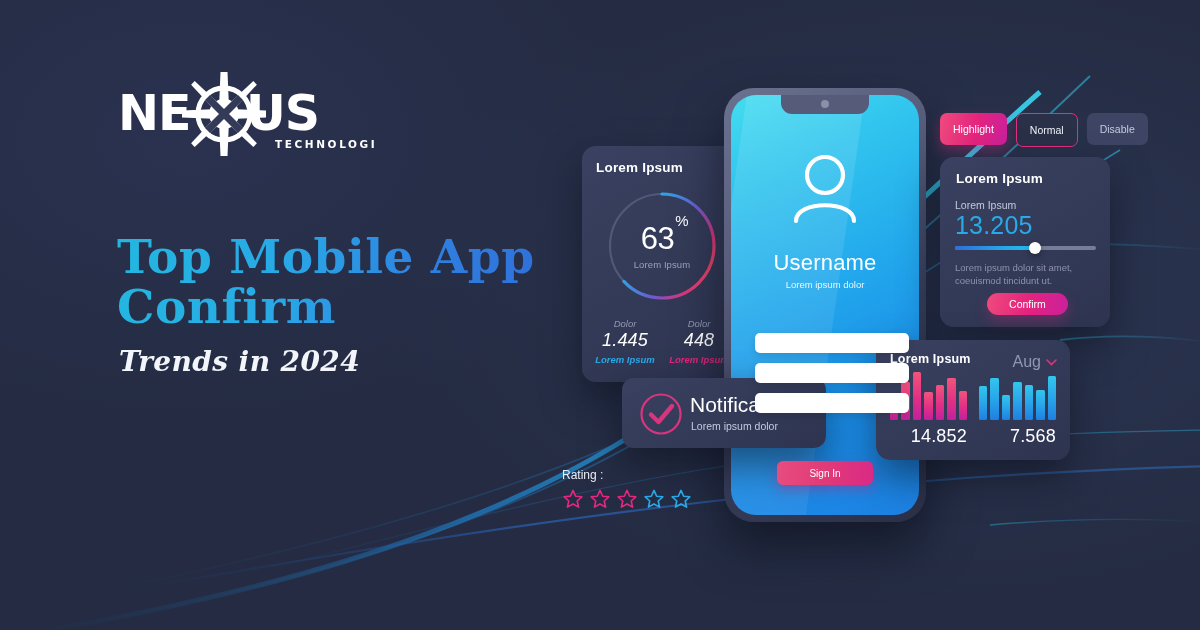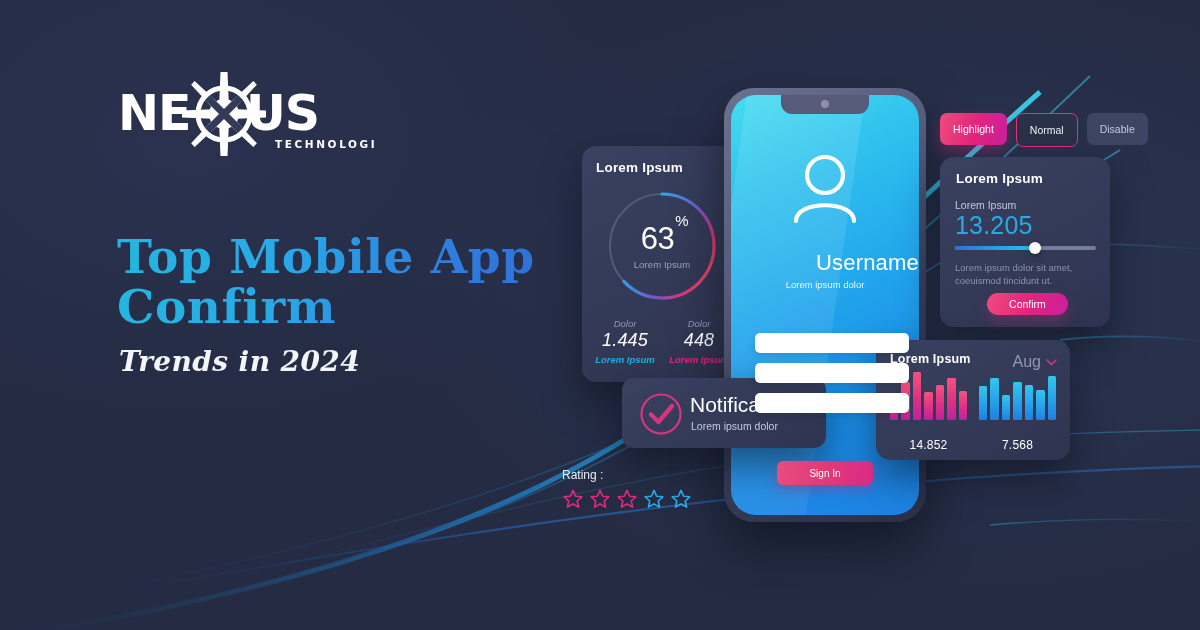--- a/index.html
+++ b/index.html
@@ -126,7 +126,7 @@
   }
   .avatar-icon { position: absolute; left: 50%; top: 58px; transform: translateX(-50%); z-index: 2; }
   .phone-username {
-    position: absolute; left: 0; right: 0; top: 155px; text-align: right;
+    position: absolute; left: 0; right: 0; top: 155px; text-align: center;
     color: #fff; font-size: 22px; font-weight: 400; z-index: 2; letter-spacing: .2px;
   }
   .phone-subtitle {

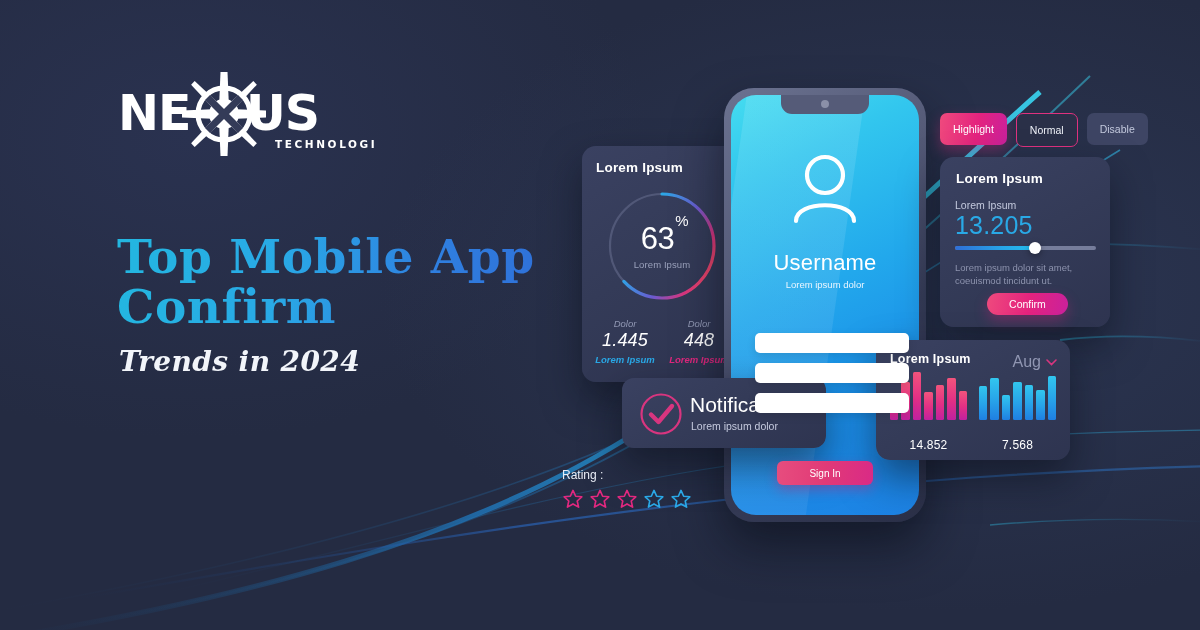--- a/index.html
+++ b/index.html
@@ -213,7 +213,7 @@
   .bar { flex: 1; border-radius: 1.5px; }
   .bar-group.pink .bar { background: linear-gradient(180deg, #f2547c 0%, #e22f85 55%, #c0219f 100%); }
   .bar-group.blue .bar { background: linear-gradient(180deg, #32c6ee 0%, #27a2e9 55%, #1f7fe2 100%); }
-  .bar-total { text-align: center; color: #fff; font-size: 12px; margin-top: 18px; letter-spacing: .2px; }
+  .bar-total { text-align: right; color: #fff; font-size: 18px; margin-top: 6px; letter-spacing: .2px; }
 
   
   #notif-card { left: 622px; top: 378px; width: 204px; height: 70px; border-radius: 12px; }

